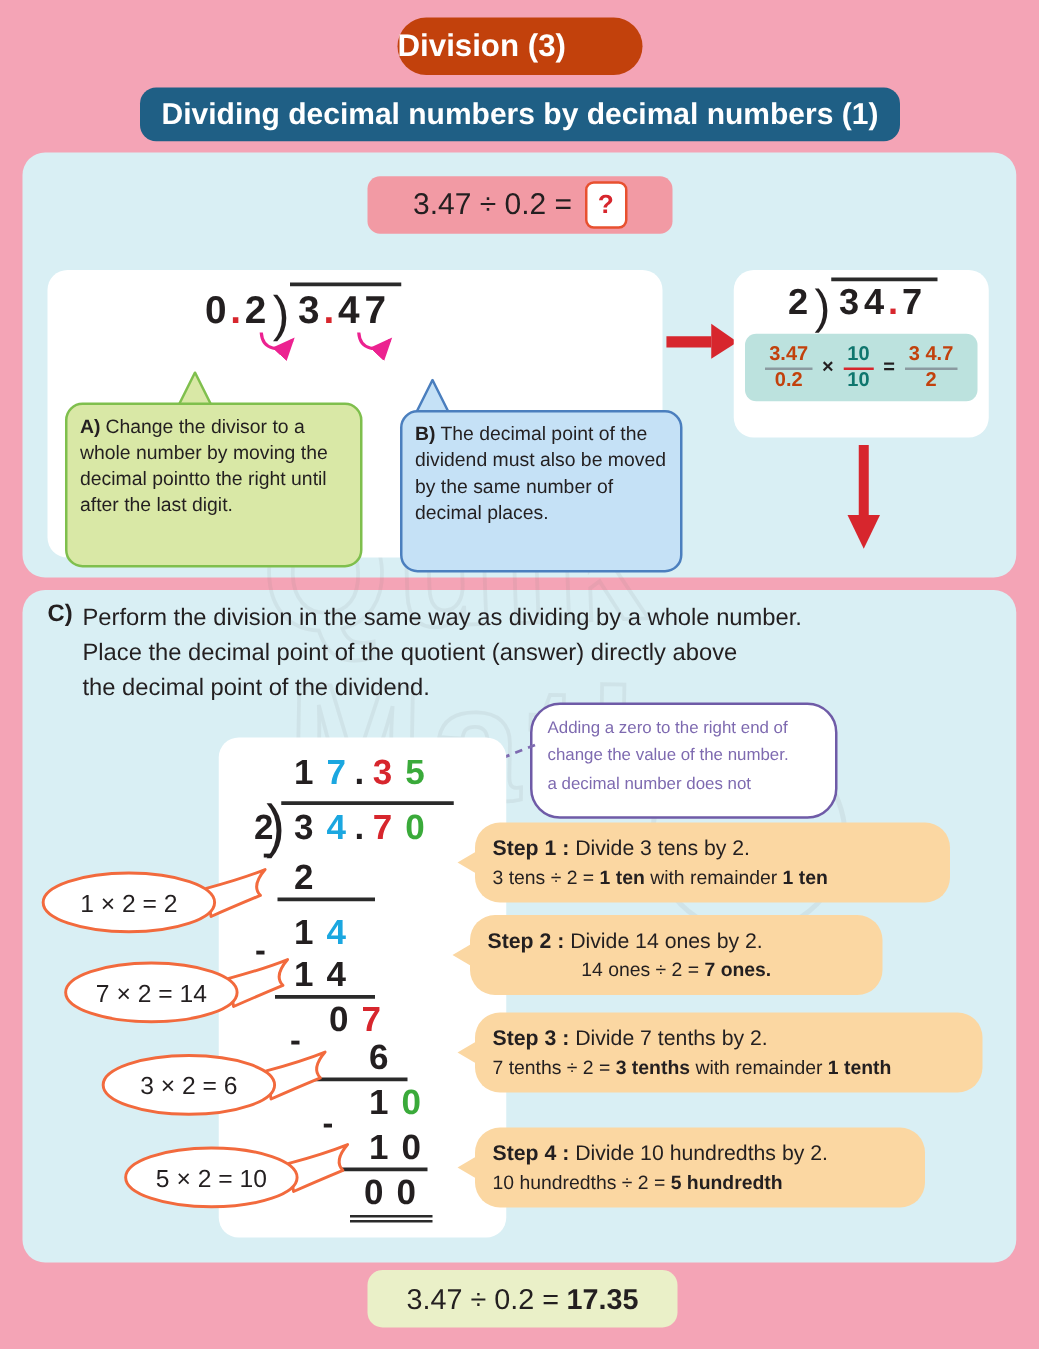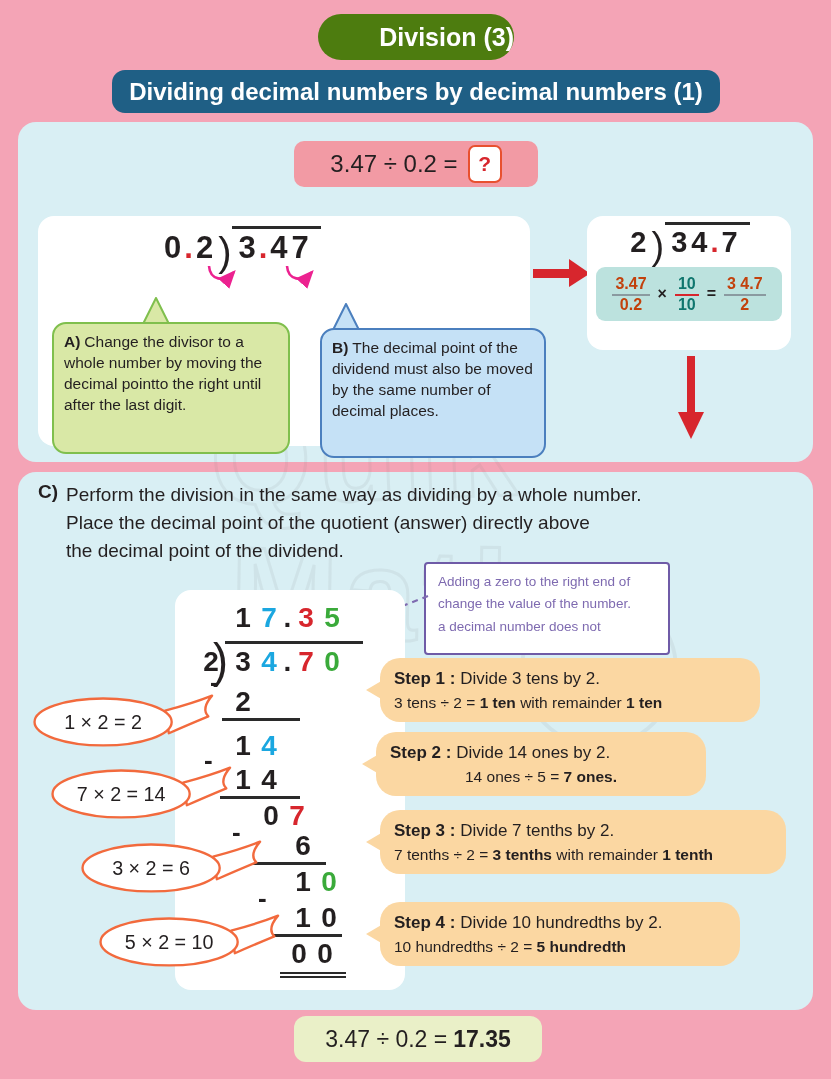--- a/index.html
+++ b/index.html
@@ -8,8 +8,8 @@
   .abs{position:absolute;}
 
   
-  .badge-red{left:318px;top:14px;width:196px;height:46px;background:#4d7c0f;border-radius:24px;
-    display:flex;align-items:center;justify-content:flex-end;color:#fff;font-size:25px;font-weight:bold;}
+  .badge-red{left:318px;top:14px;width:196px;height:46px;background:#c2410c;border-radius:24px;
+    display:flex;align-items:center;justify-content:flex-start;color:#fff;font-size:25px;font-weight:bold;}
   .banner-blue{left:112px;top:70px;width:608px;height:43px;background:#1F5F85;border-radius:13px;
     display:flex;align-items:center;justify-content:center;color:#fff;font-size:24px;font-weight:bold;}
 

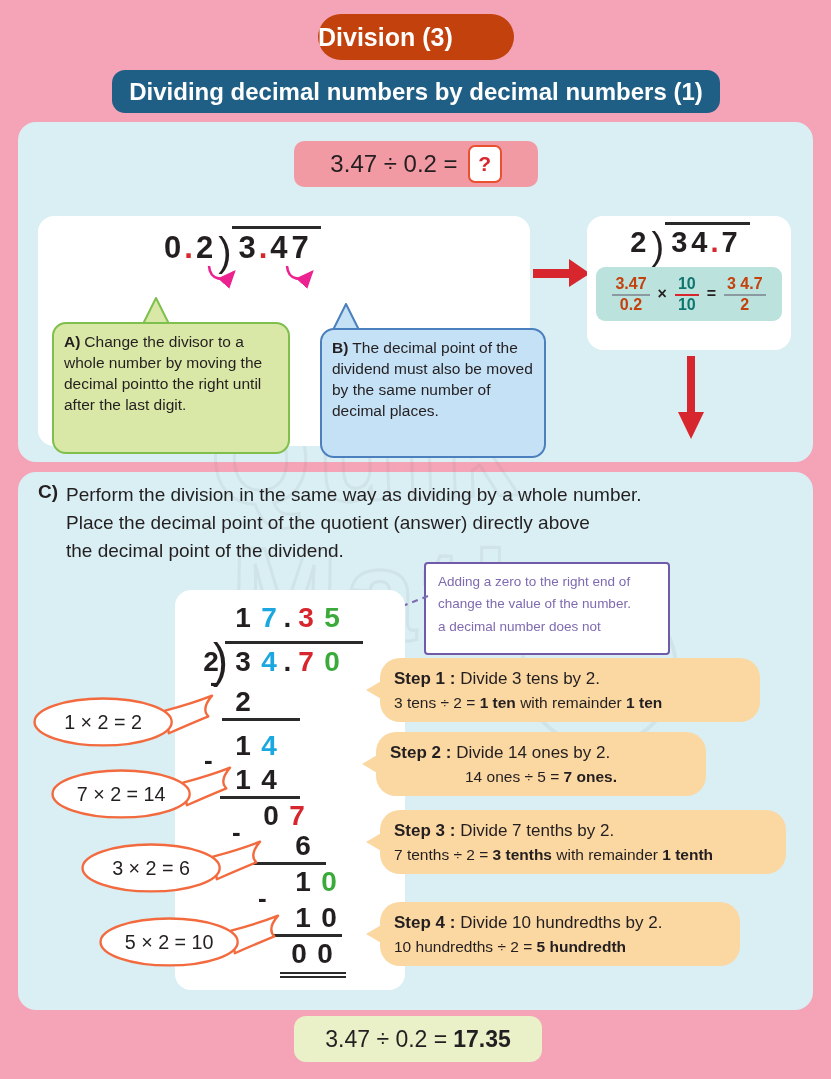--- a/index.html
+++ b/index.html
@@ -78,7 +78,7 @@
 
   
   .note-box{left:424px;top:562px;width:230px;height:82px;background:#fff;border:2.5px solid #6F5BA7;
-    border-radius:4px;color:#7E6AB0;font-size:13.5px;line-height:1.65;padding:7px 0 0 12px;}
+    border-radius:24px;color:#7E6AB0;font-size:13.5px;line-height:1.65;padding:7px 0 0 12px;}
   .dashed-arrow{left:328px;top:588px;}
 
   

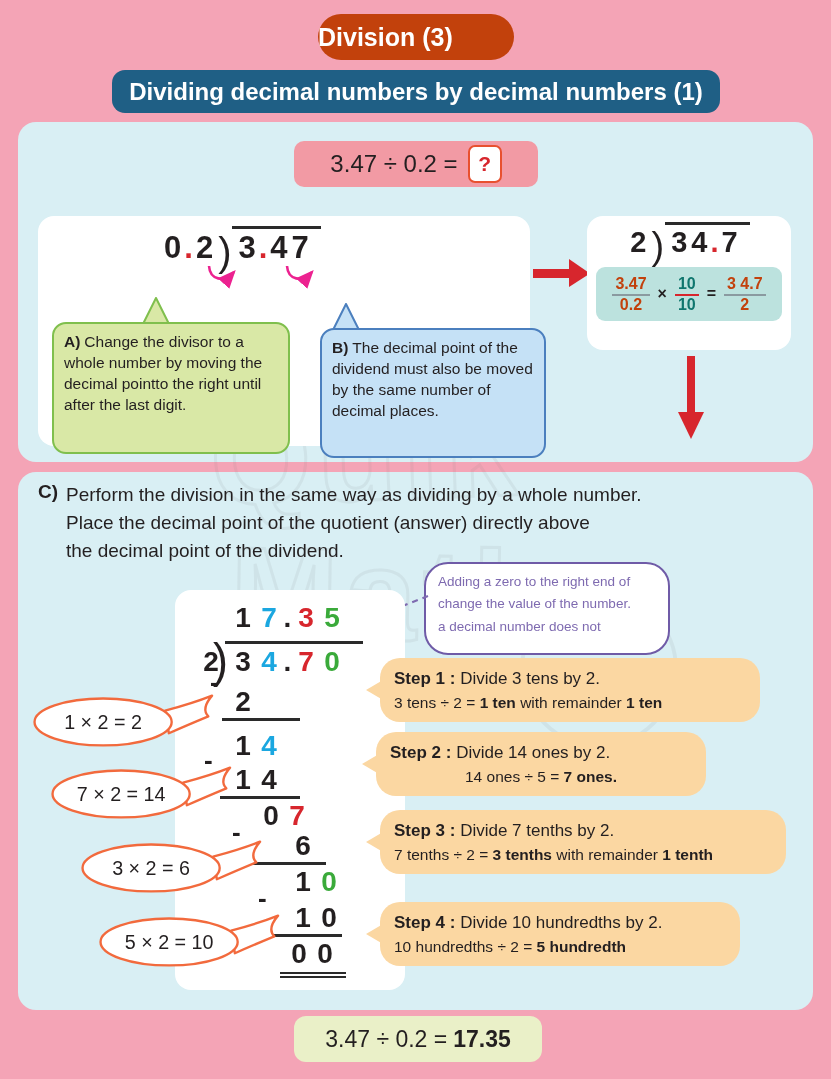--- a/index.html
+++ b/index.html
@@ -351,7 +351,7 @@
 </div>
 <div class="abs step s2">
   <div><span class="t">Step 2 :</span><span> Divide 14 ones by 2.</span></div>
-  <div class="detail center"><span>14 ones ÷  5 =  </span><span class="bold">7 ones.</span></div>
+  <div class="detail center"><span>14 ones ÷  2 =  </span><span class="bold">7 ones.</span></div>
 </div>
 <div class="abs step s3">
   <div><span class="t">Step 3 :</span><span> Divide 7 tenths by 2.</span></div>

